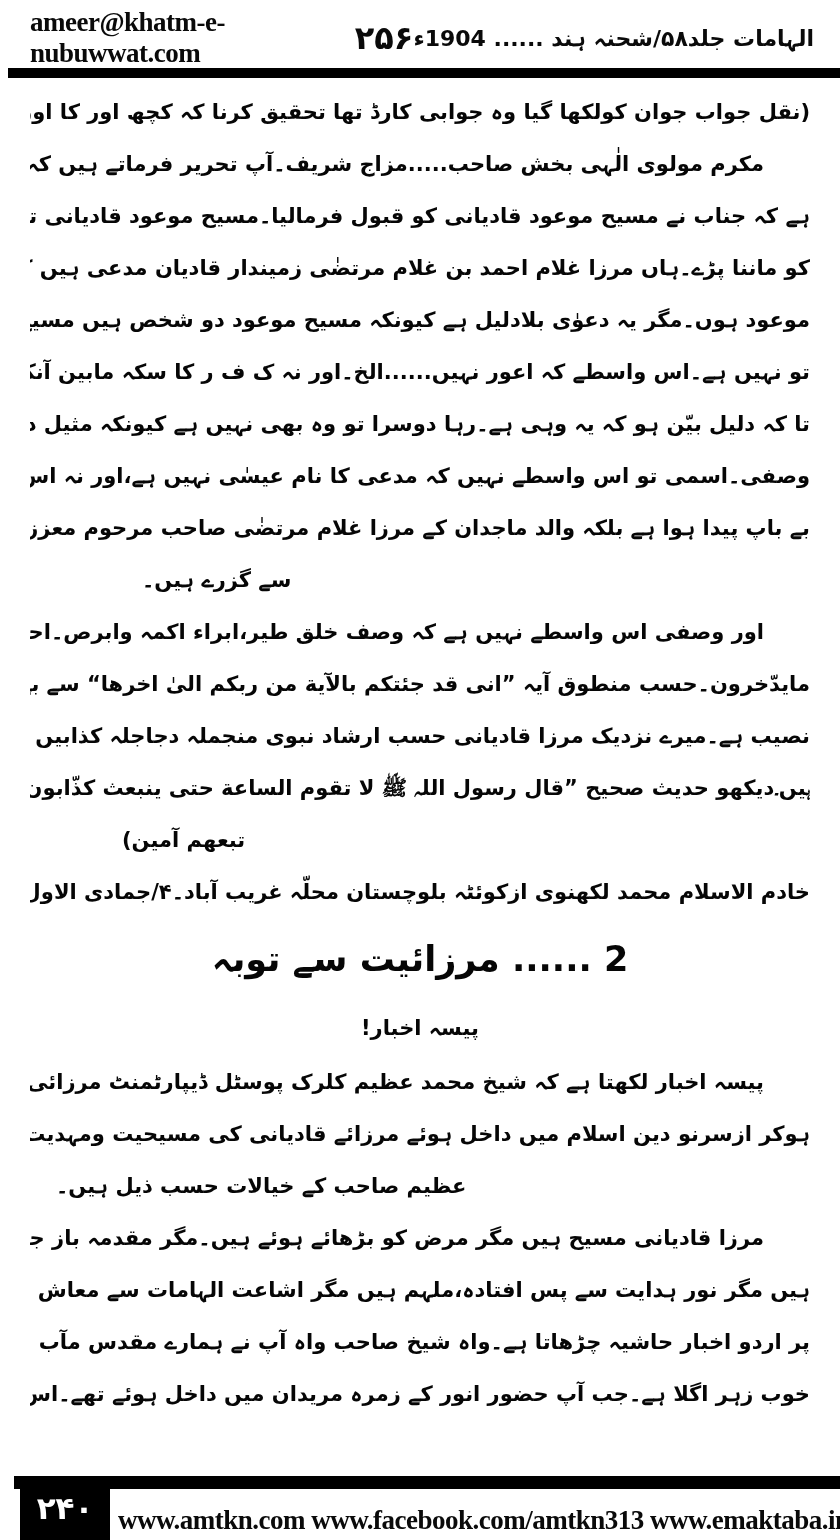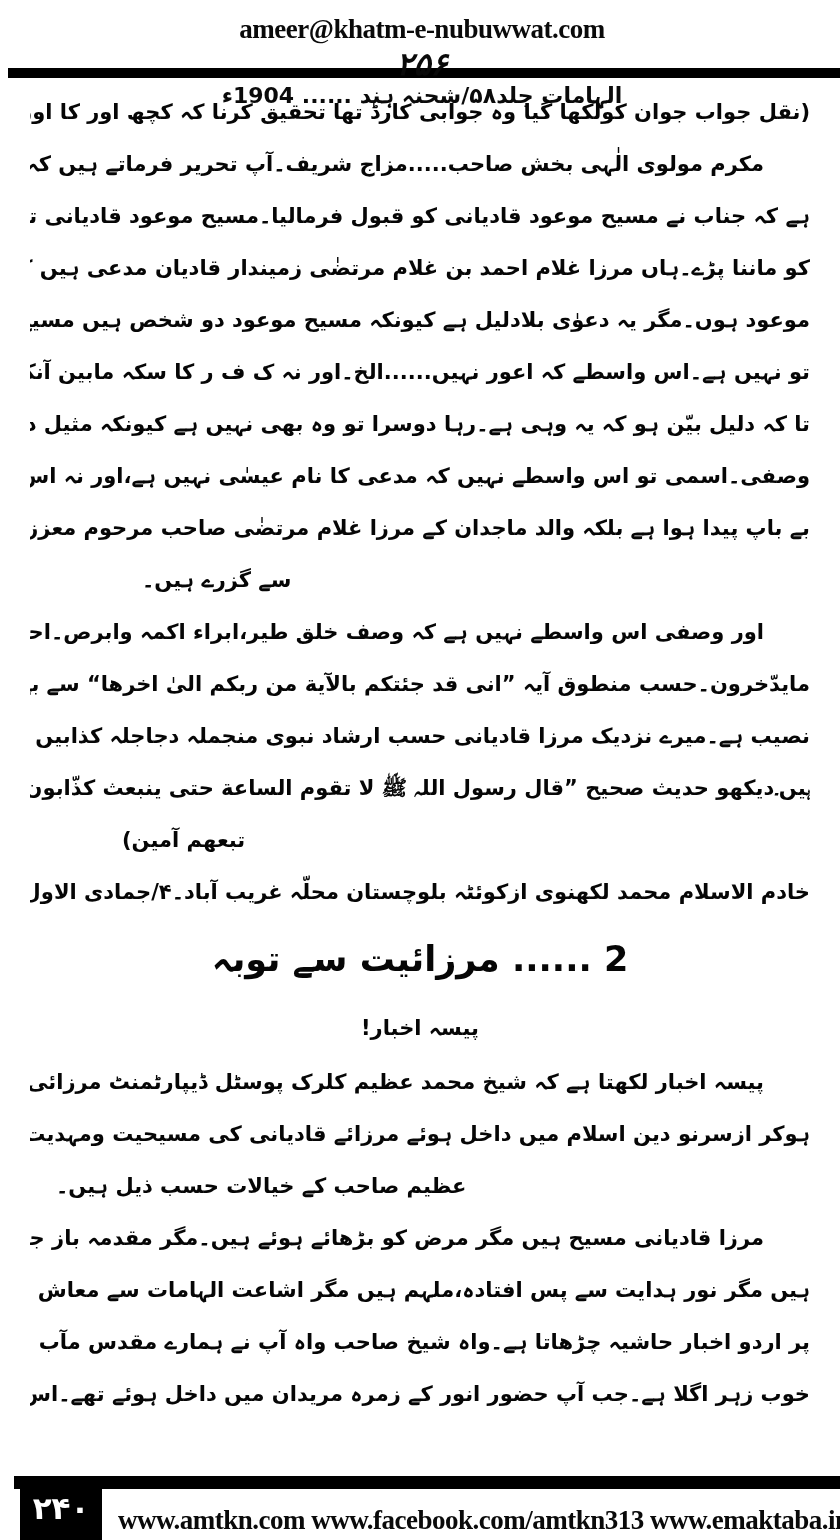--- a/index.html
+++ b/index.html
@@ -17,7 +17,6 @@
     justify-content:space-between;
     padding:14px 26px 0 30px;
     height:48px;
-    flex-direction:column;
   }
   .header .email{
     font-family:"Liberation Serif",serif;

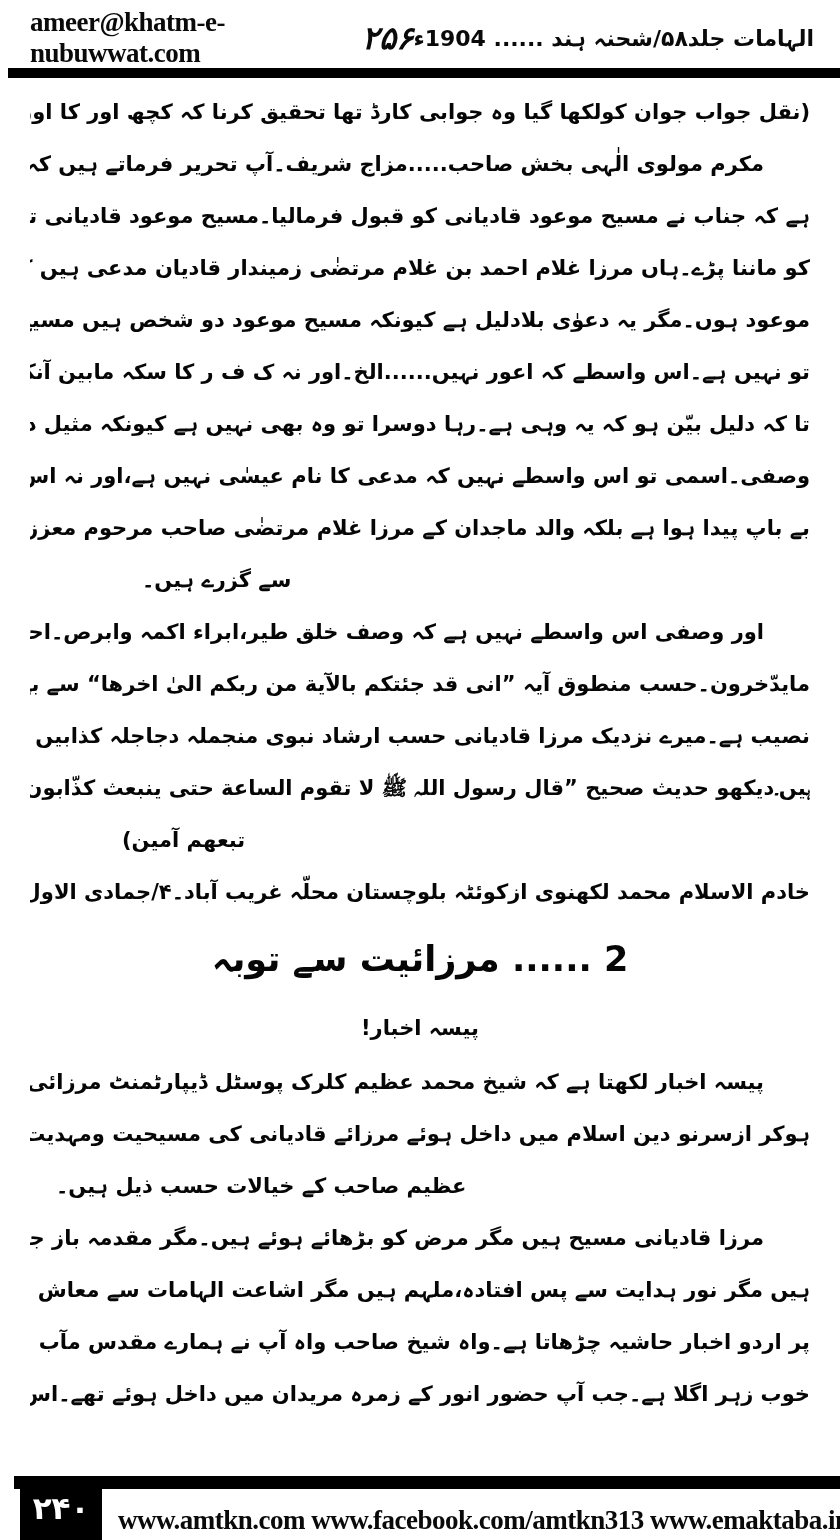--- a/index.html
+++ b/index.html
@@ -29,7 +29,6 @@
     font-weight:bold;
     font-size:32px;
     direction:rtl;
-    font-style:italic;
   }
   .header .title{
     font-family:"DejaVu Sans",sans-serif;

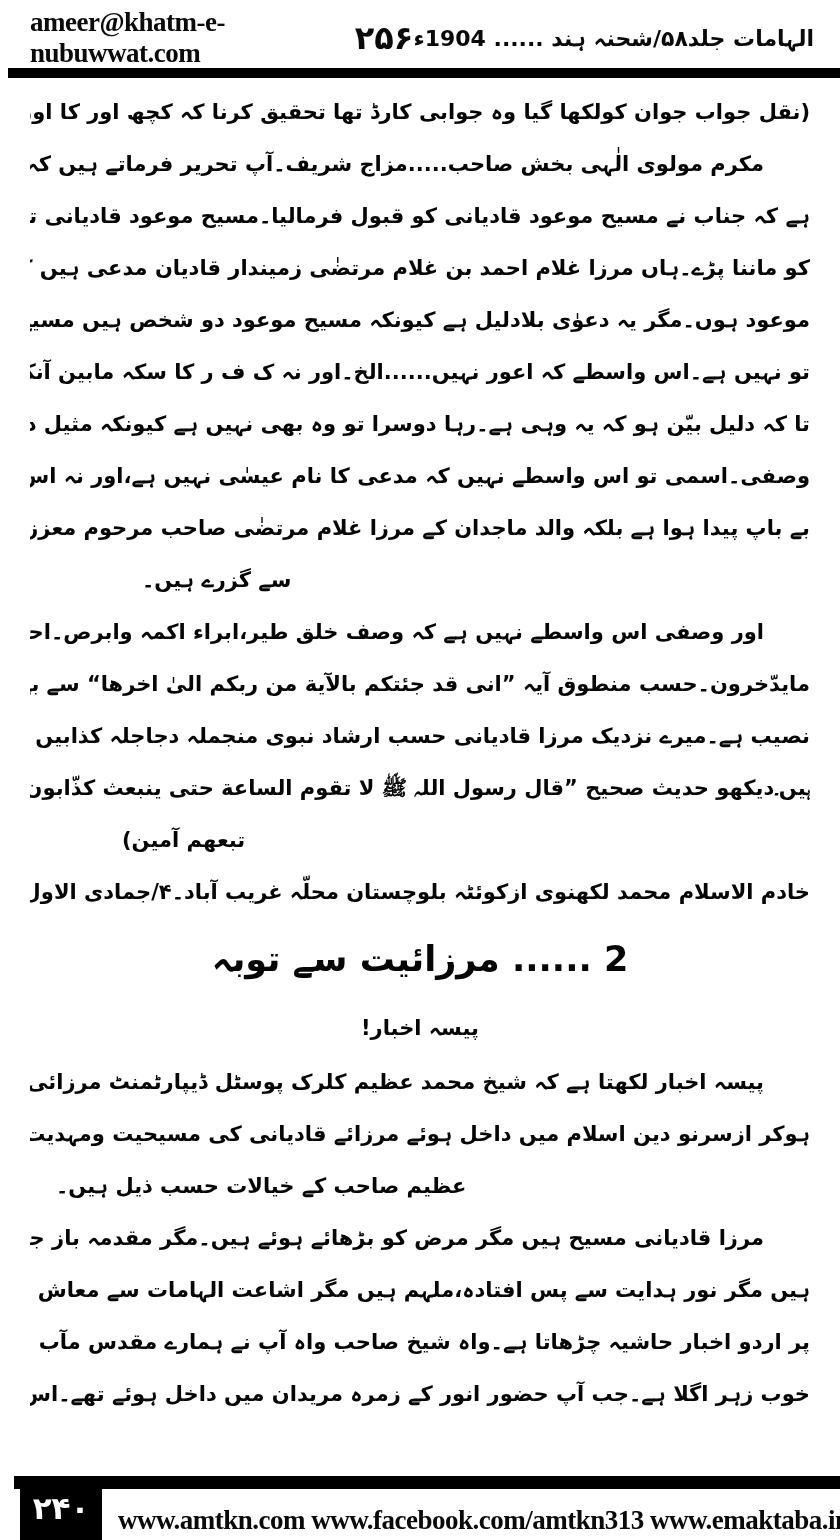--- a/index.html
+++ b/index.html
@@ -94,7 +94,7 @@
   .footer-pagebox{
     position:absolute;
     left:20px;top:0;
-    width:82px;height:64px;
+    width:90px;height:64px;
     background:#000;
     color:#fff;
     display:flex;align-items:center;justify-content:center;

